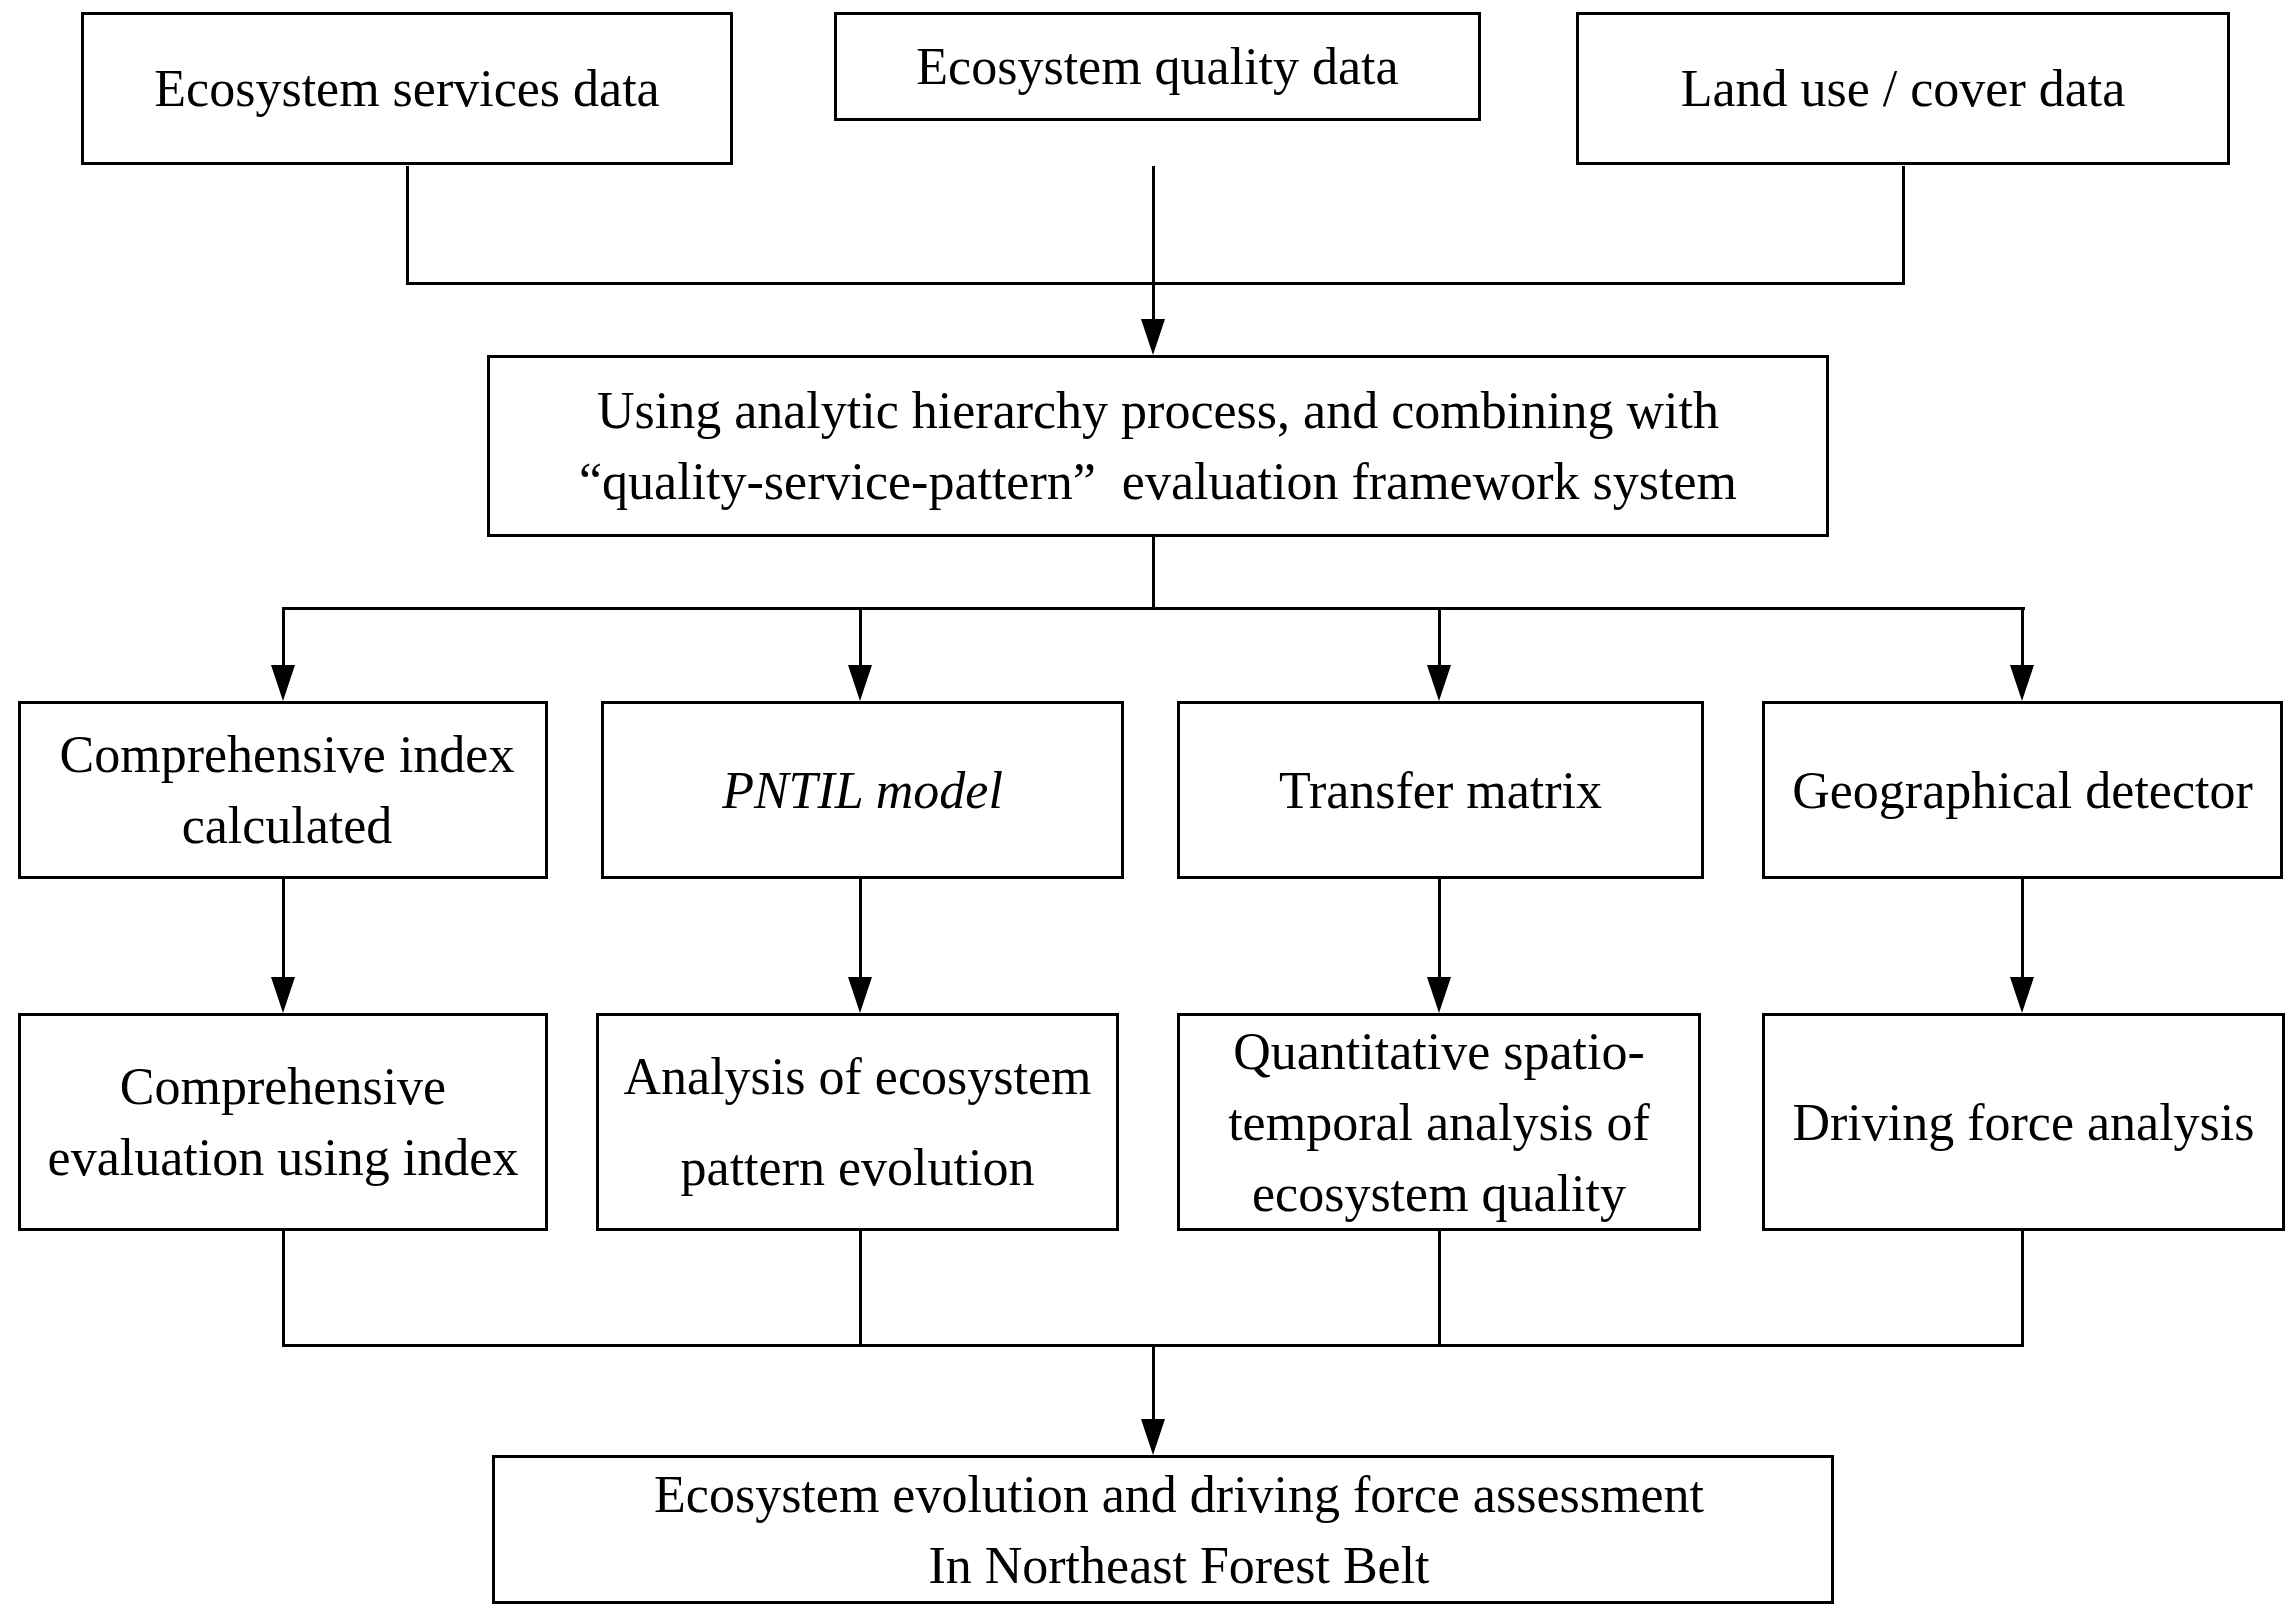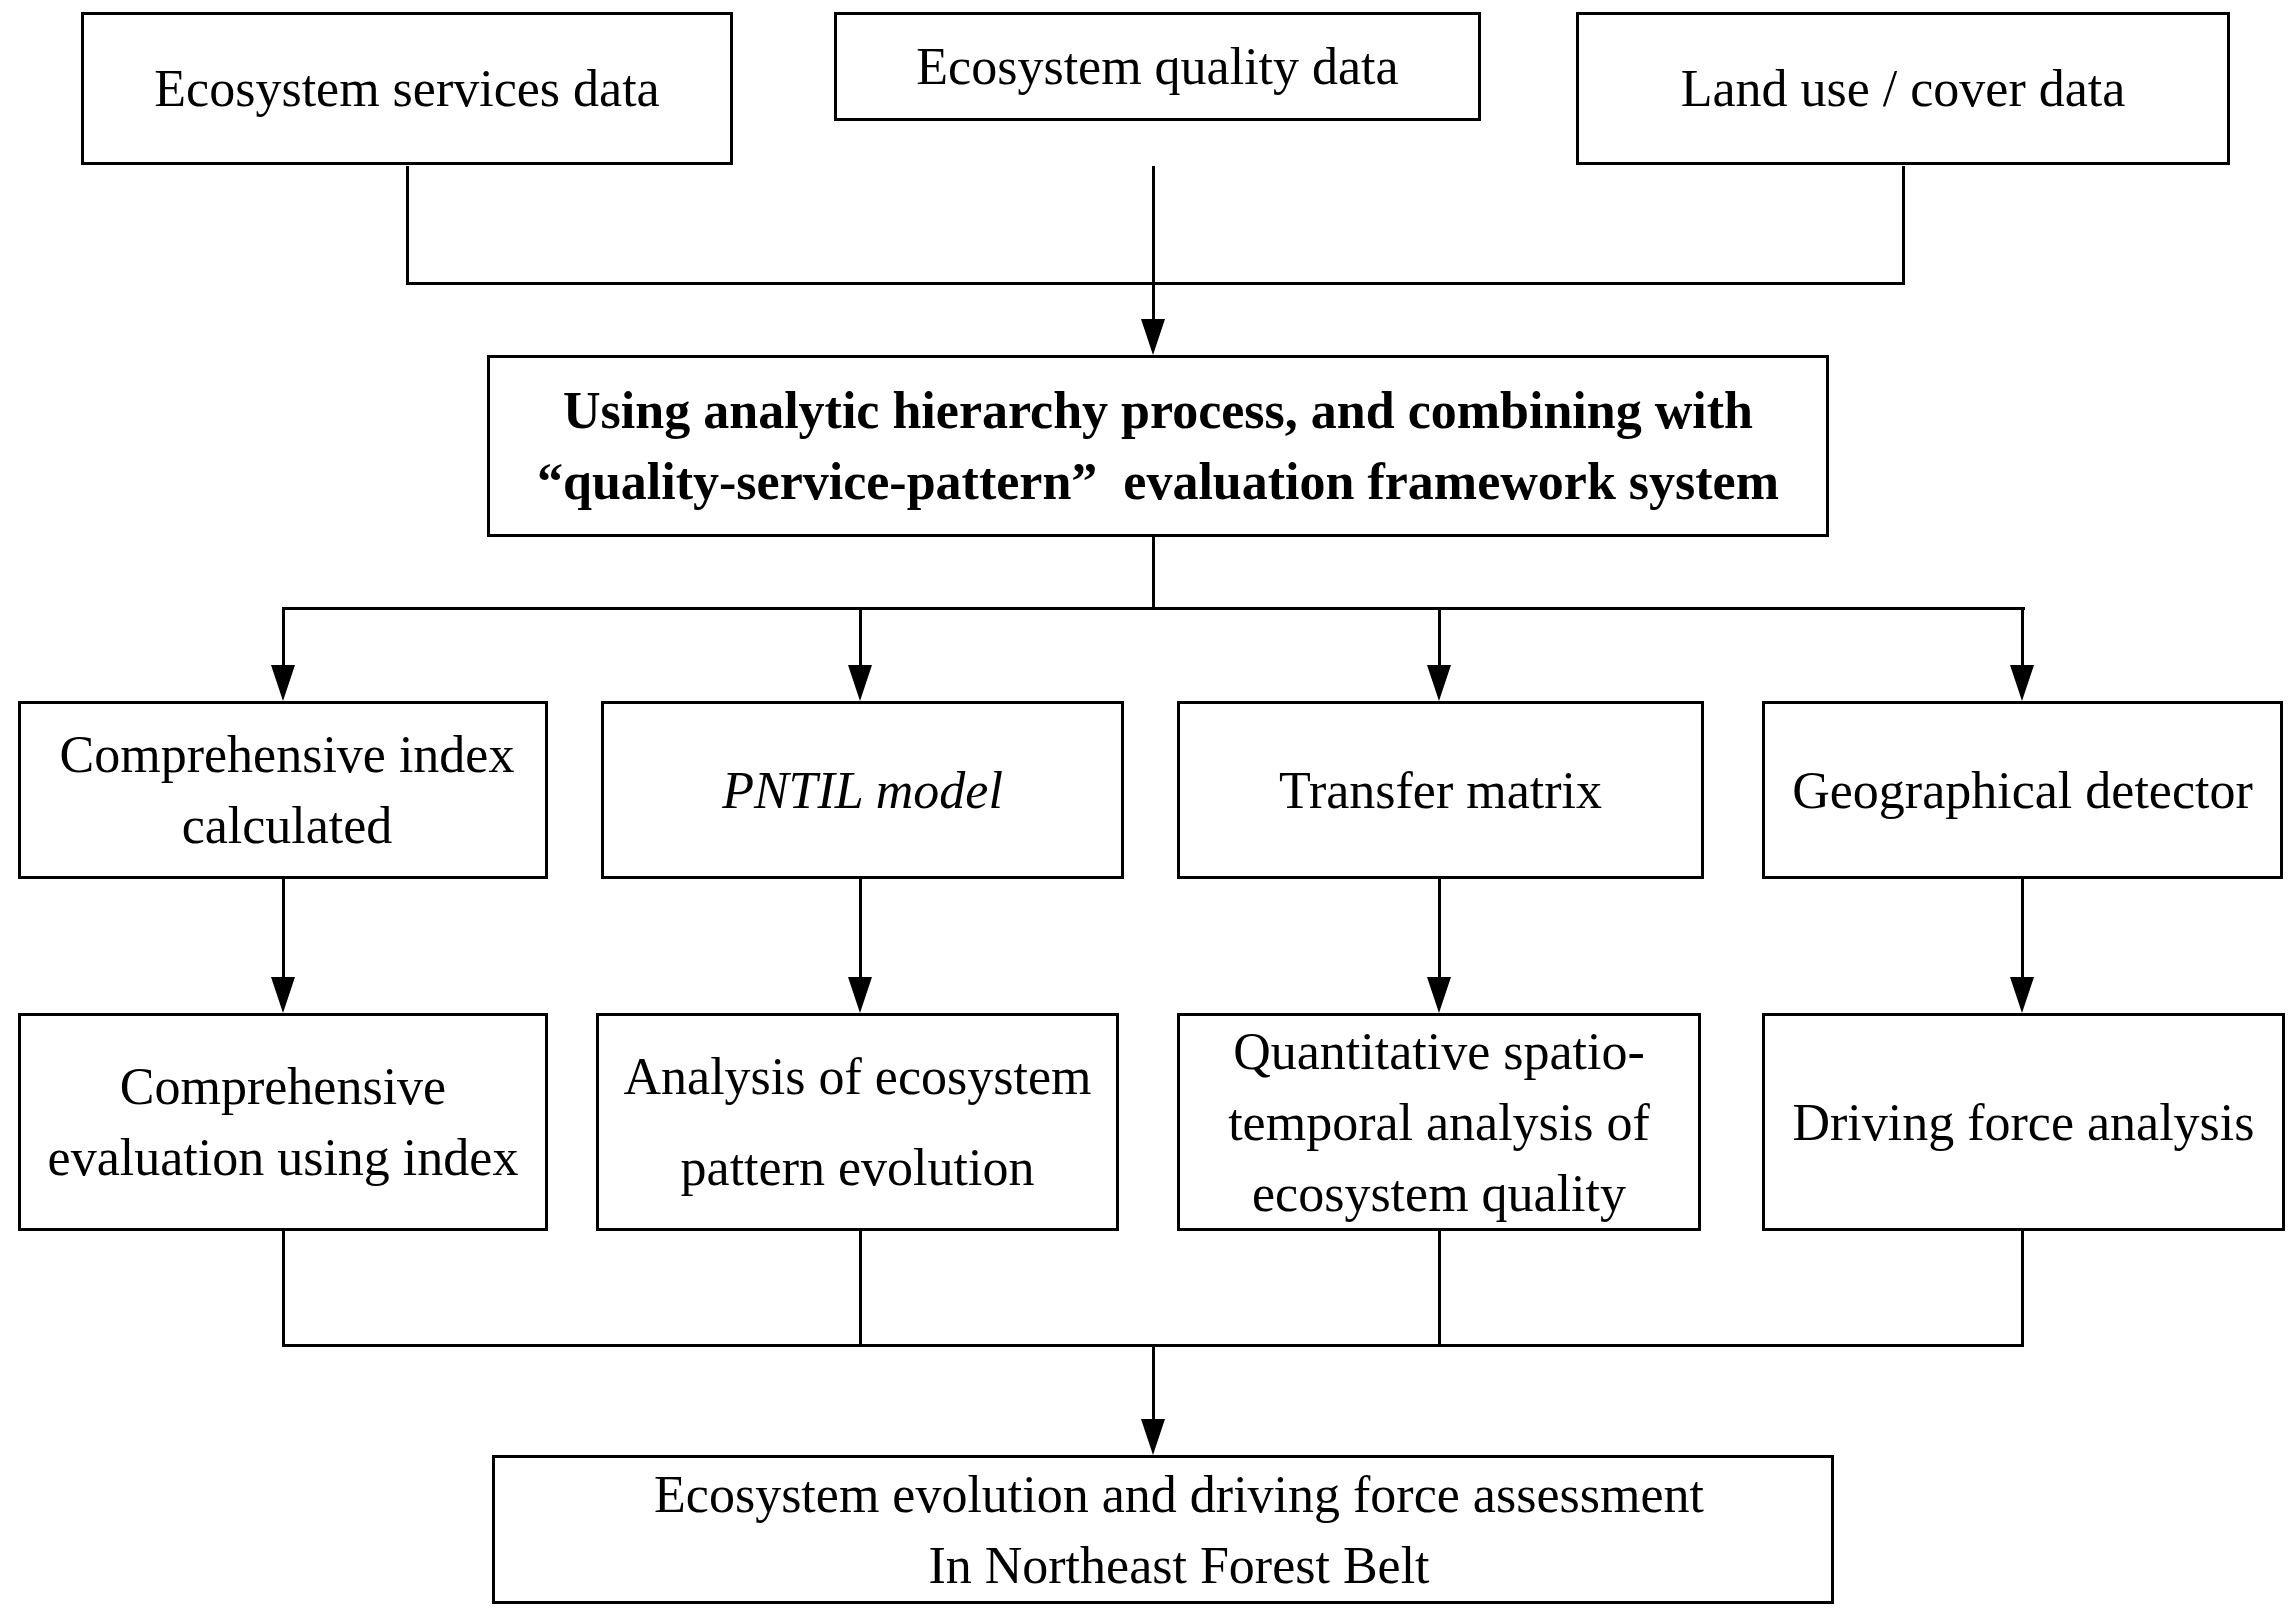--- a/index.html
+++ b/index.html
@@ -58,7 +58,7 @@
   <div class="h" style="left:406px; top:282px; width:1499px;"></div>
   <div class="arr" style="left:1141px; top:319px;"></div>
 
-  <div class="box" style="left:487px; top:355px; width:1342px; height:182px;font-weight:bold;">
+  <div class="box" style="left:487px; top:355px; width:1342px; height:182px;">
     <div class="tl">Using analytic hierarchy process, and combining with</div>
     <div class="tl">“quality-service-pattern”  evaluation framework system</div>
   </div>

